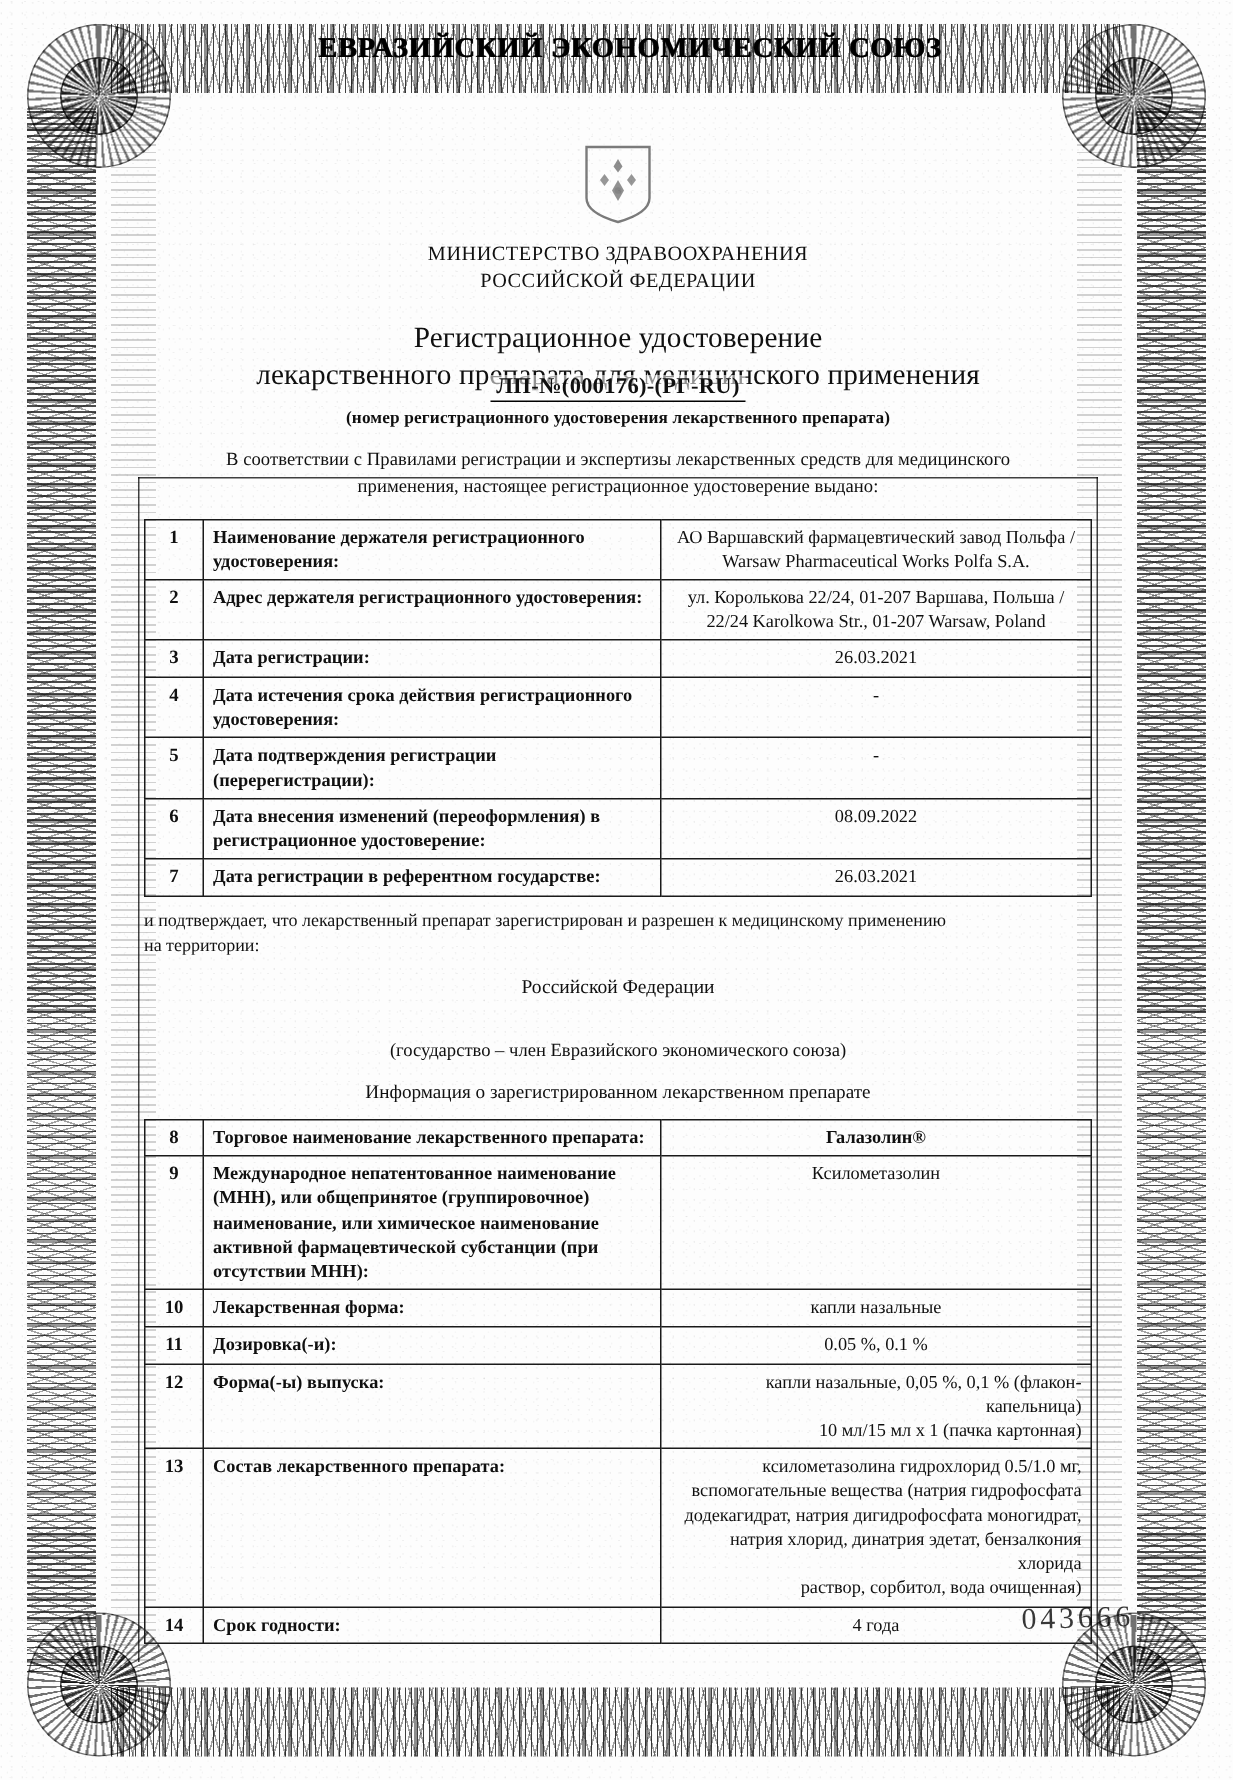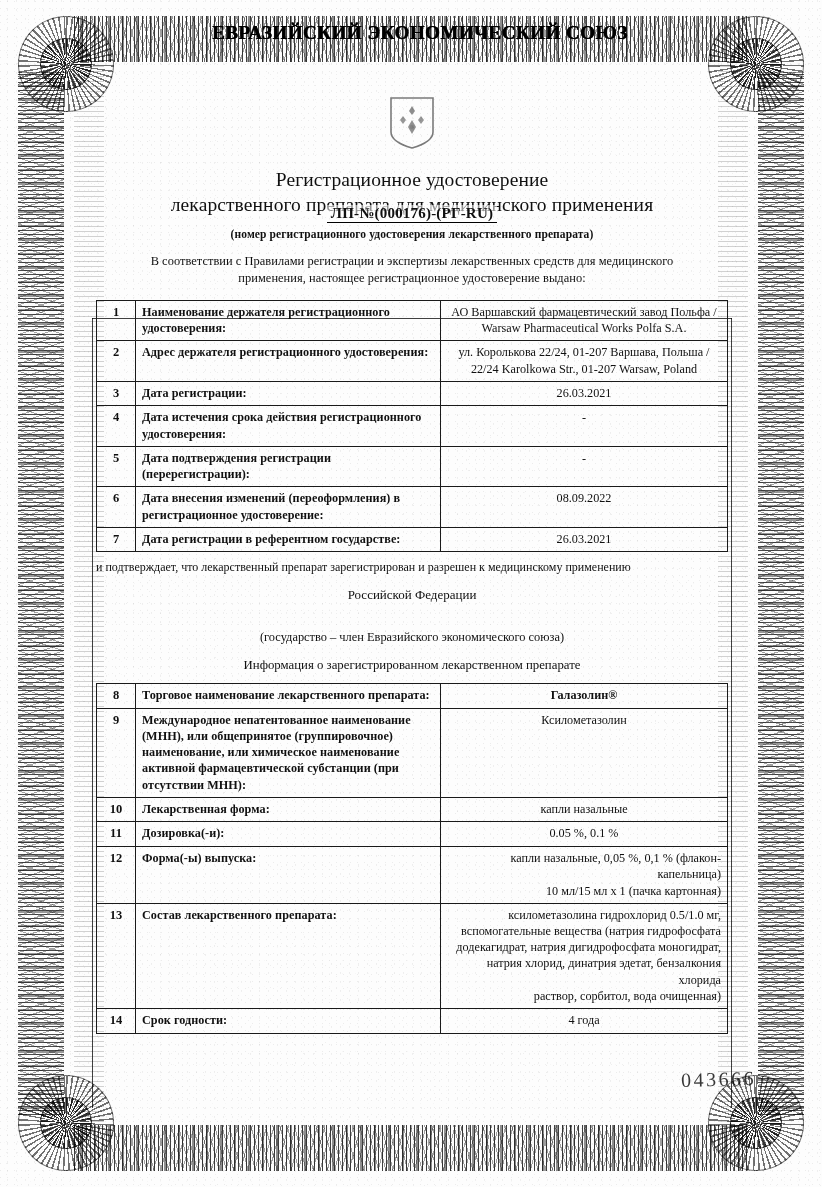--- a/index.html
+++ b/index.html
@@ -294,6 +294,10 @@
       </svg>
     </div>
 
+    <div class="ministry">
+      <div>МИНИСТЕРСТВО ЗДРАВООХРАНЕНИЯ</div>
+      <div>РОССИЙСКОЙ ФЕДЕРАЦИИ</div>
+    </div>
 
     <div class="doc-title">
       <span>Регистрационное удостоверение</span>

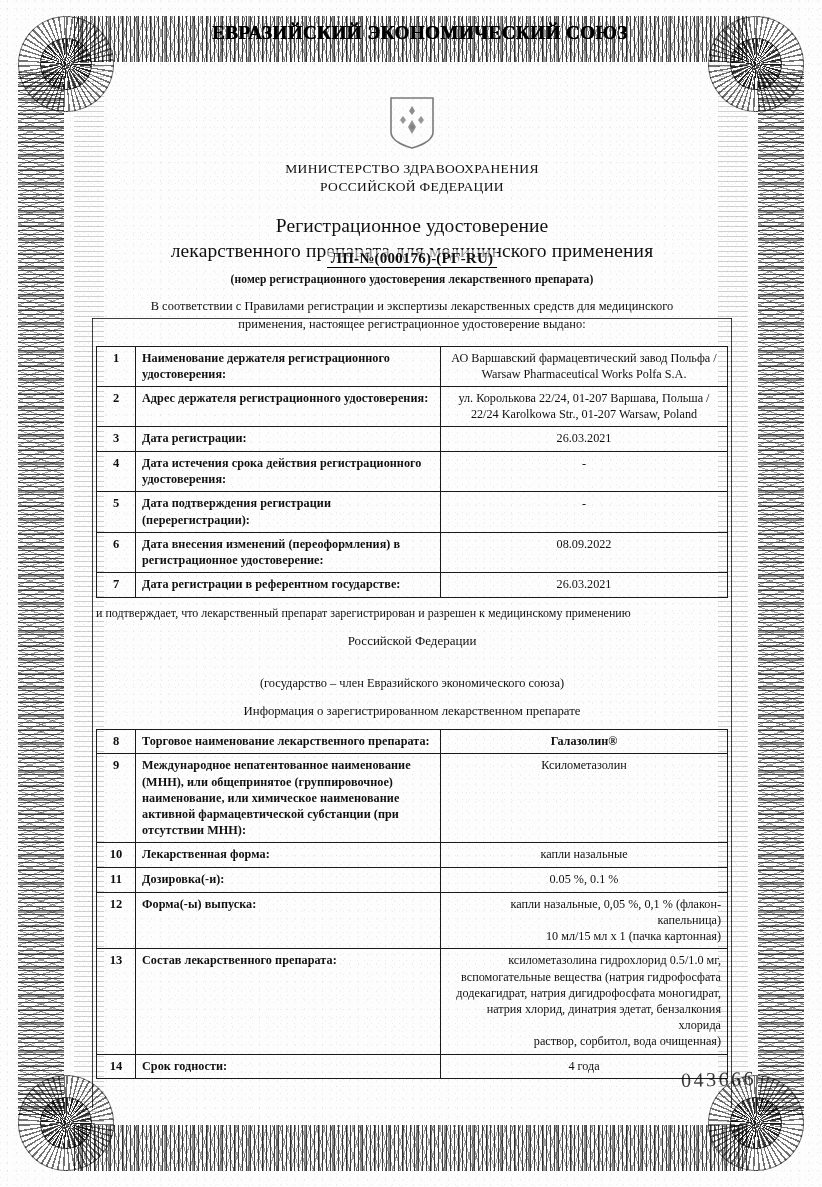--- a/index.html
+++ b/index.html
@@ -373,6 +373,7 @@
 
     <div class="mid-note">
       <div>и подтверждает, что лекарственный препарат зарегистрирован и разрешен к медицинскому применению</div>
+      <div>на территории:</div>
     </div>
 
     <div class="country">Российской Федерации</div>

